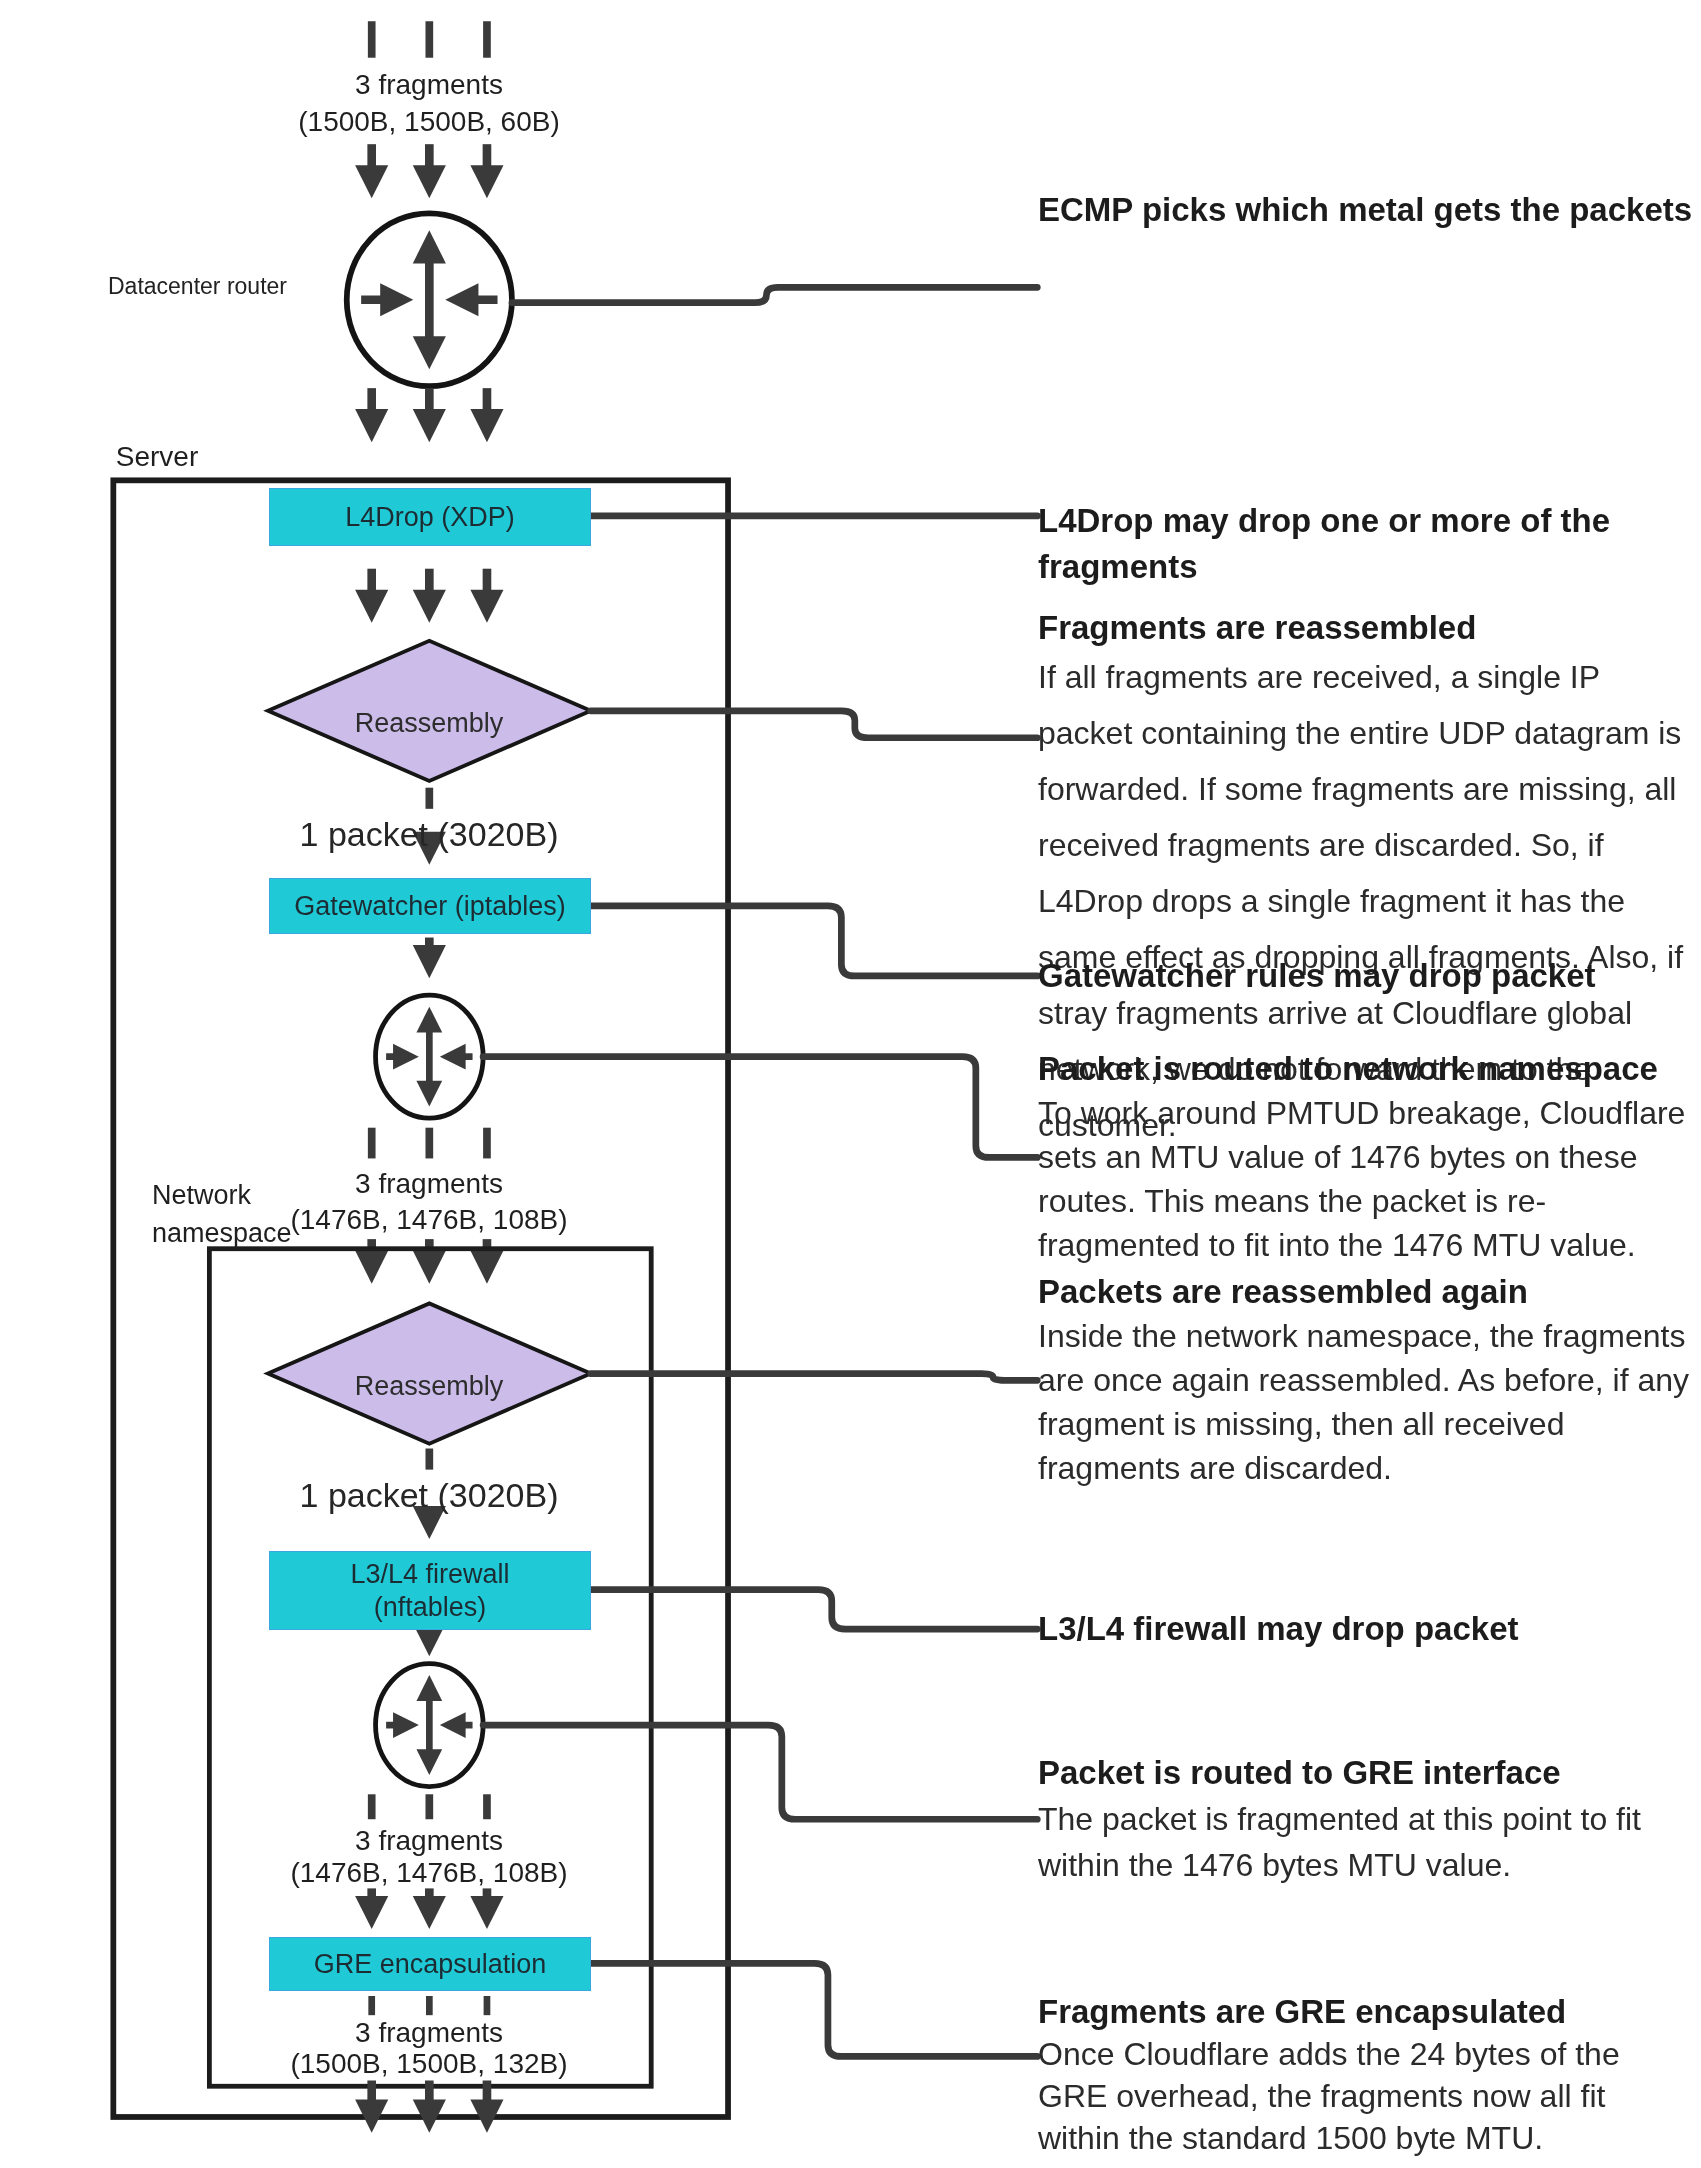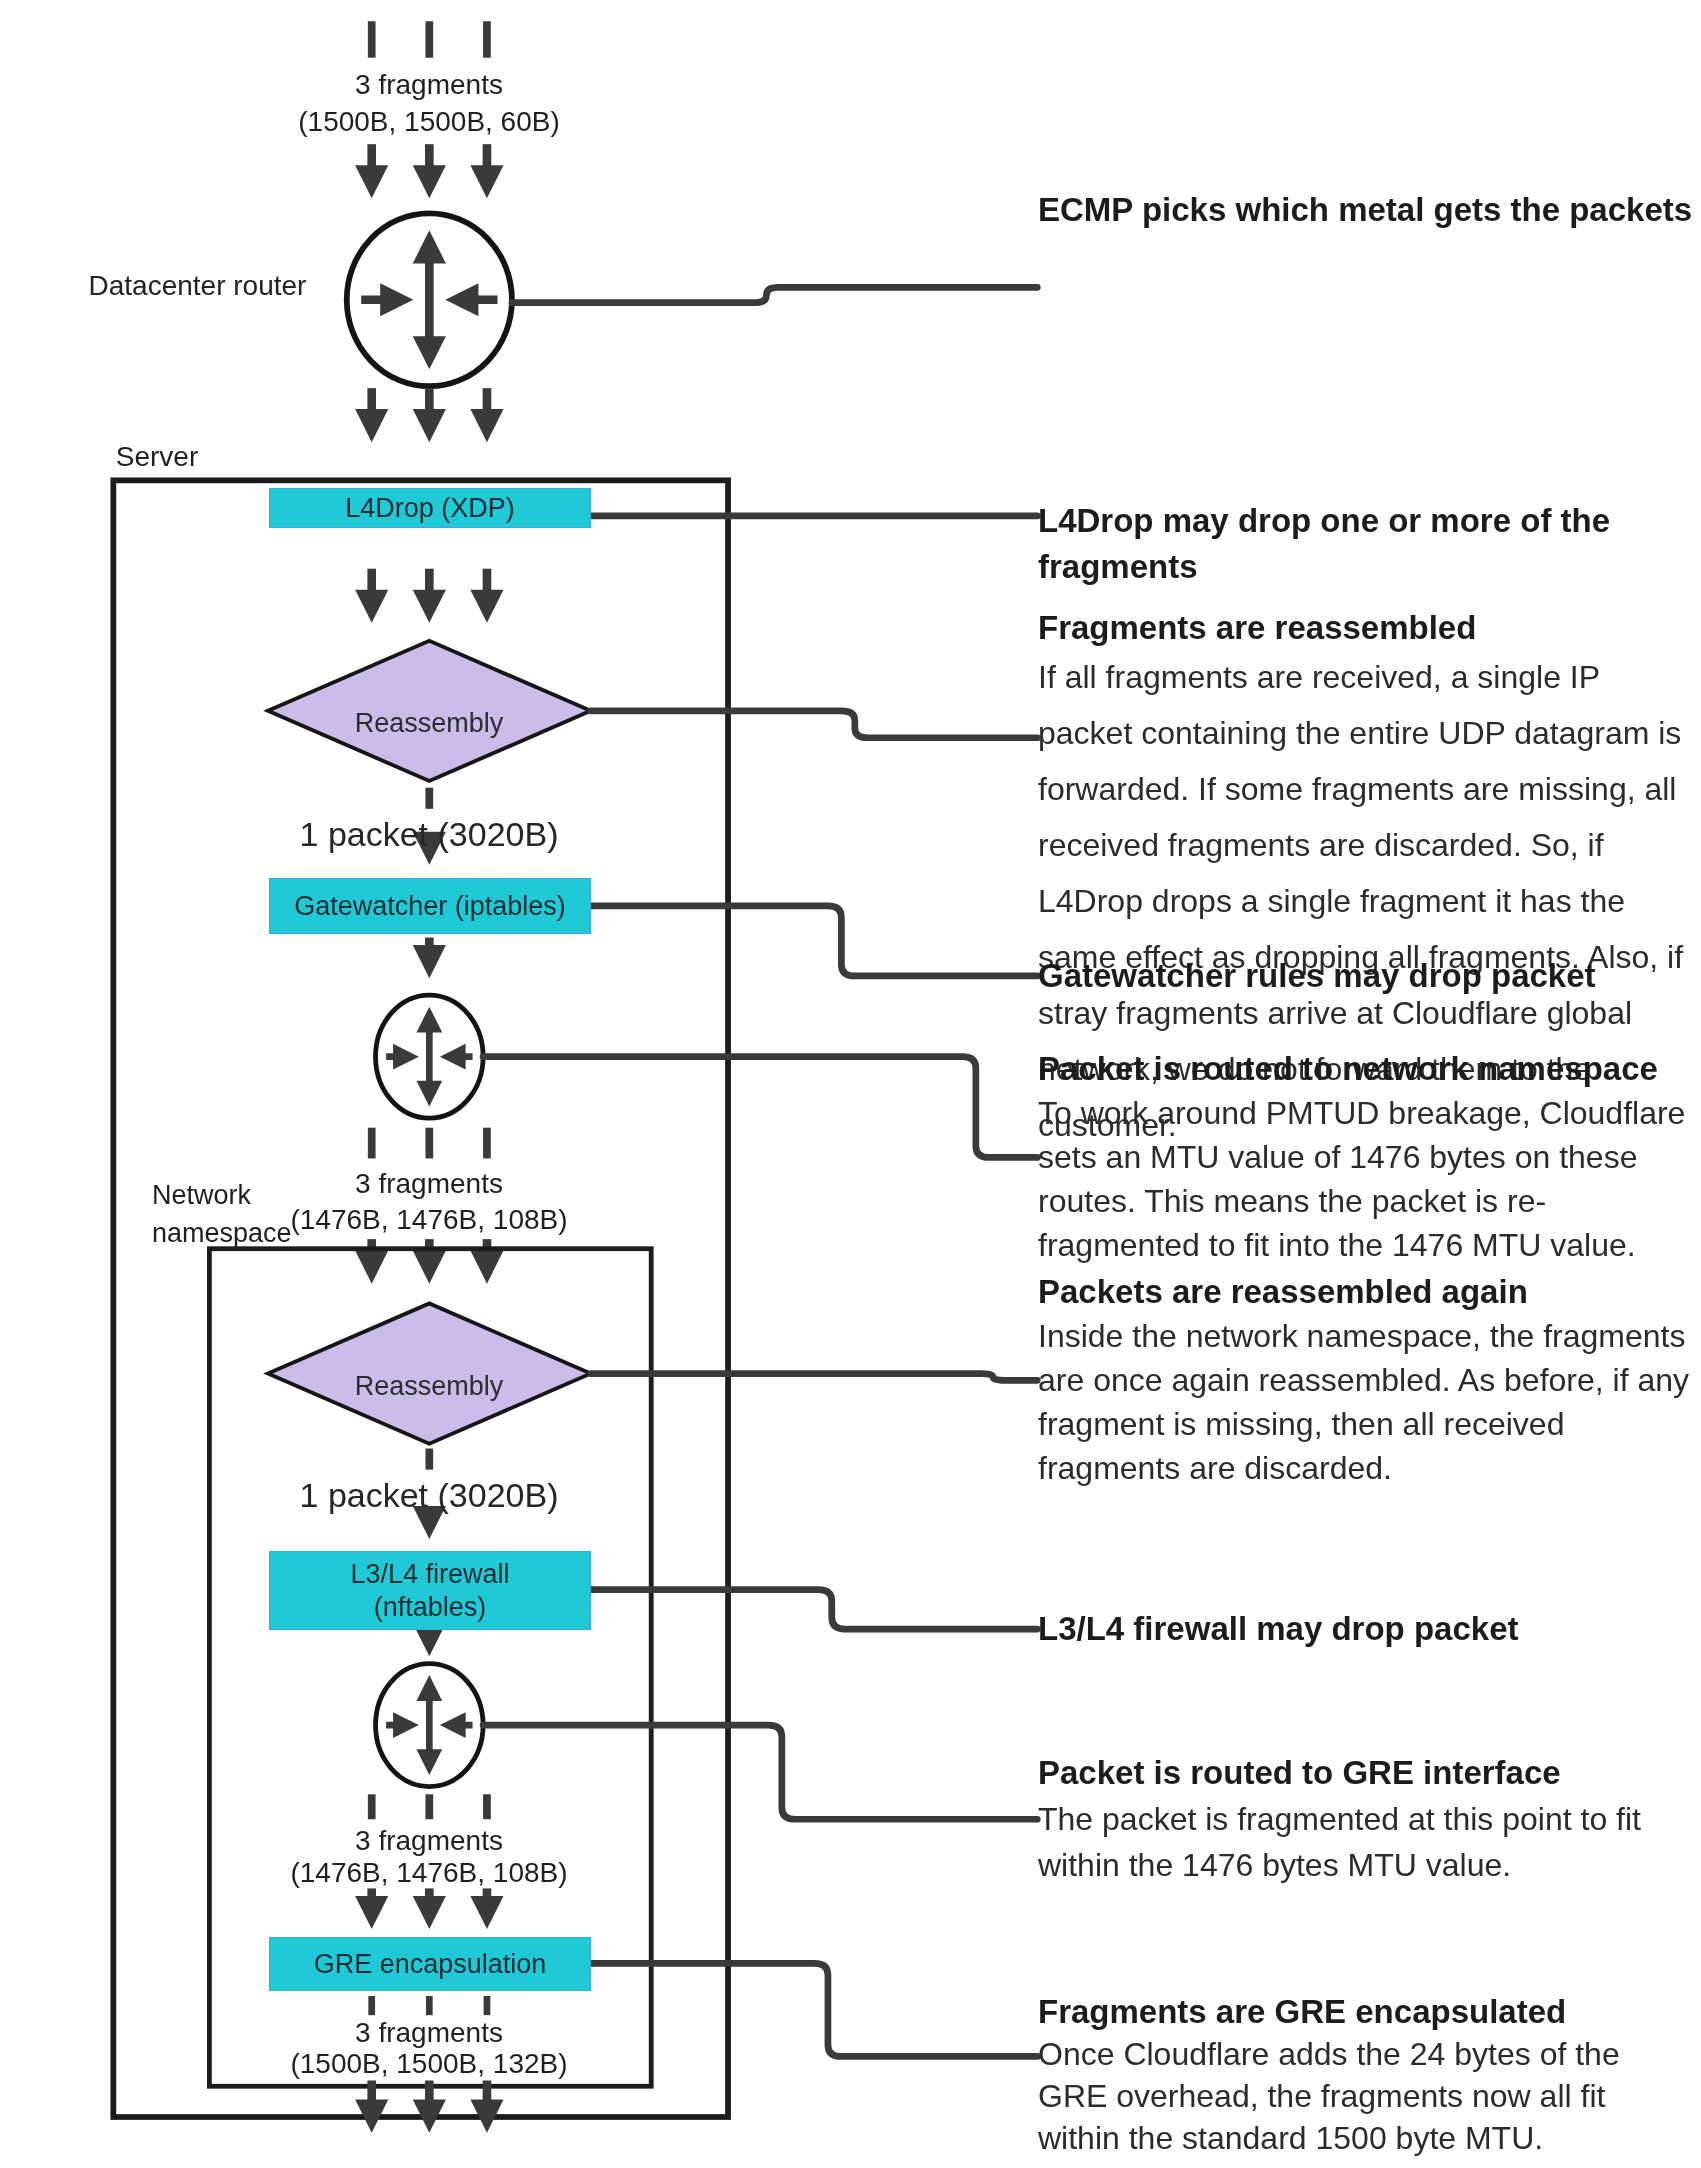--- a/index.html
+++ b/index.html
@@ -23,7 +23,7 @@
   .lbl.big{font-size:34px;color:#262626;}
   .lbl.corner{transform:none;white-space:normal;text-align:left;font-size:27px;line-height:38px;}
   .dc-label{position:absolute;left:82px;top:265px;width:231px;text-align:center;
-       font-size:28px;line-height:42px;color:#222;white-space:normal;transform:none;}
+       font-size:23px;line-height:42px;color:#222;white-space:normal;transform:none;}
   .pbox{position:absolute;left:269px;width:322px;display:flex;flex-direction:column;
        align-items:center;justify-content:center;background:var(--box-fill);
        border:1.9px solid var(--box-border);font-size:27px;color:#1d2b33;text-align:center;}

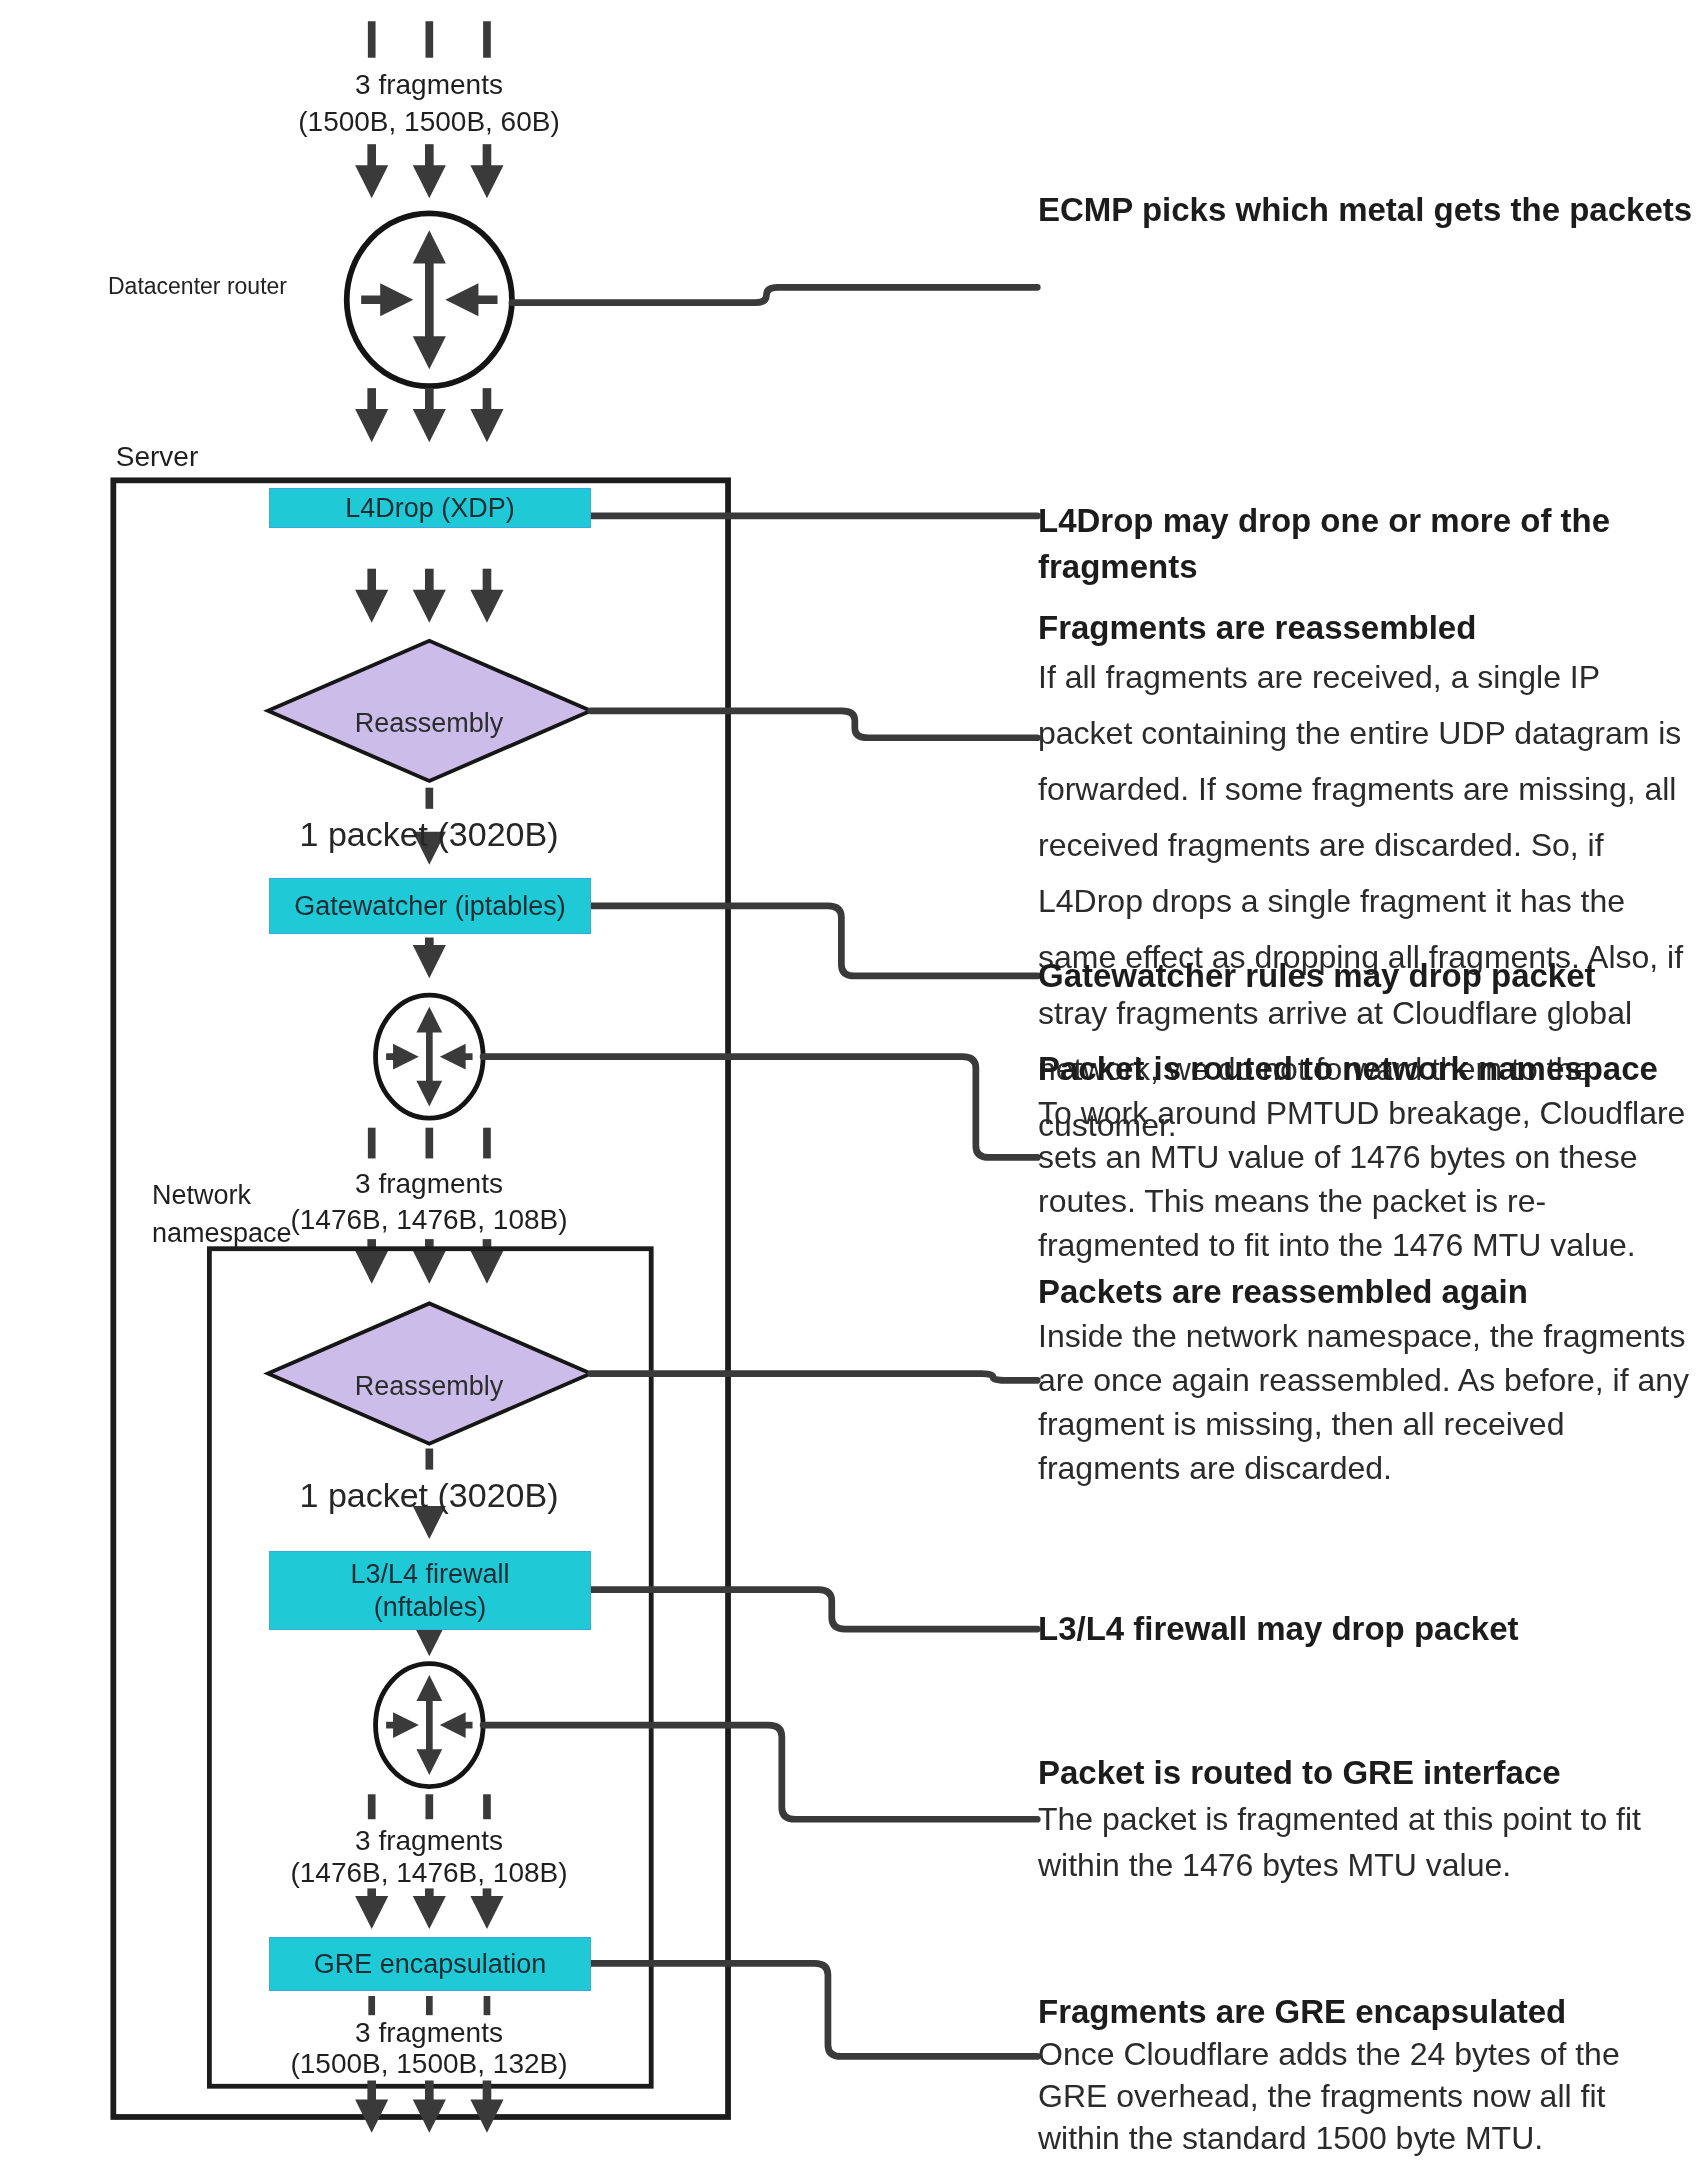--- a/index.html
+++ b/index.html
@@ -28,7 +28,7 @@
        align-items:center;justify-content:center;background:var(--box-fill);
        border:1.9px solid var(--box-border);font-size:27px;color:#1d2b33;text-align:center;}
   .pbox span{line-height:33px;}
-  #box-l4drop{top:488px;height:40px;}
+  #box-l4drop{top:488px;height:58px;}
   #box-gatewatcher{top:878px;height:56px;}
   #box-firewall{top:1551px;height:79px;}
   #box-gre{top:1937px;height:54px;}

